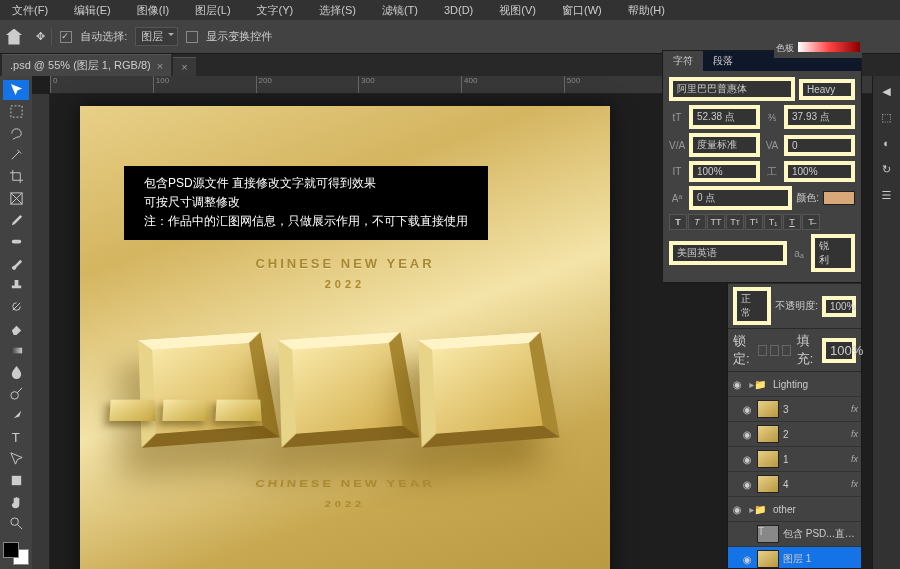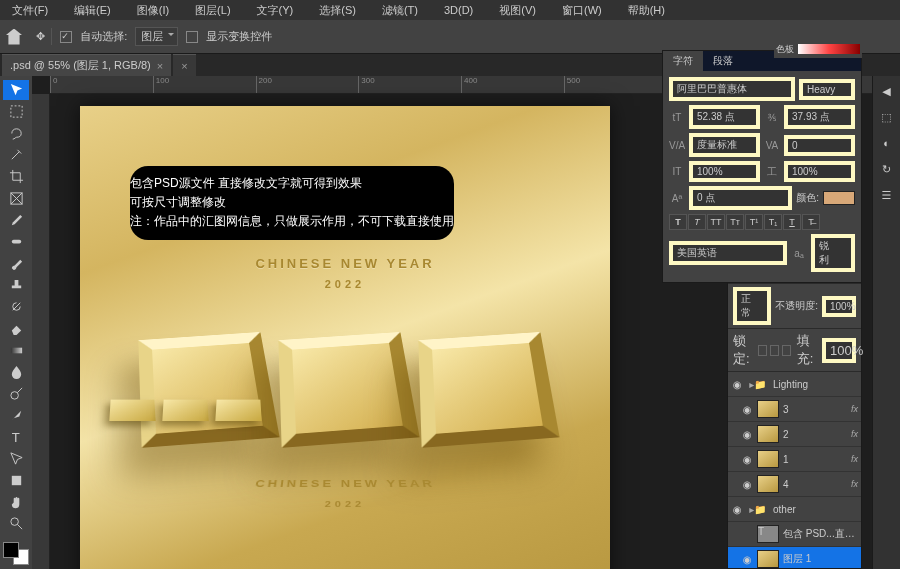--- a/index.html
+++ b/index.html
@@ -51,7 +51,7 @@
 .btns { display: flex; gap: 1px; margin-top: 4px; }
 .tbtn { width: 18px; height: 16px; background: #3a3a3a; border: 1px solid #555; display: flex; align-items: center; justify-content: center; font-size: 9px; cursor: pointer; }
 .color-sw { width: 32px; height: 14px; background: #d8a878; border: 1px solid #222; }
-.color-panel { position: absolute; top: 40px; right: 38px; width: 88px; height: 18px; background: #424242; display: flex; align-items: center; padding: 2px; gap: 4px; z-index: 11; }
+.color-panel { position: absolute; top: 40px; right: 38px; width: 88px; height: 18px; background: #424242; display: flex; align-items: flex-start; padding: 2px; gap: 4px; z-index: 11; }
 .grad { flex: 1; height: 10px; background: linear-gradient(90deg, #fff, #f44, #800); }
 .layers-panel { position: absolute; top: 222px; right: 38px; bottom: 0; width: 135px; background: #424242; border: 1px solid #1a1a1a; font-size: 10px; z-index: 9; display: flex; flex-direction: column; }
 .layers-panel .panel-tabs { font-size: 9px; }

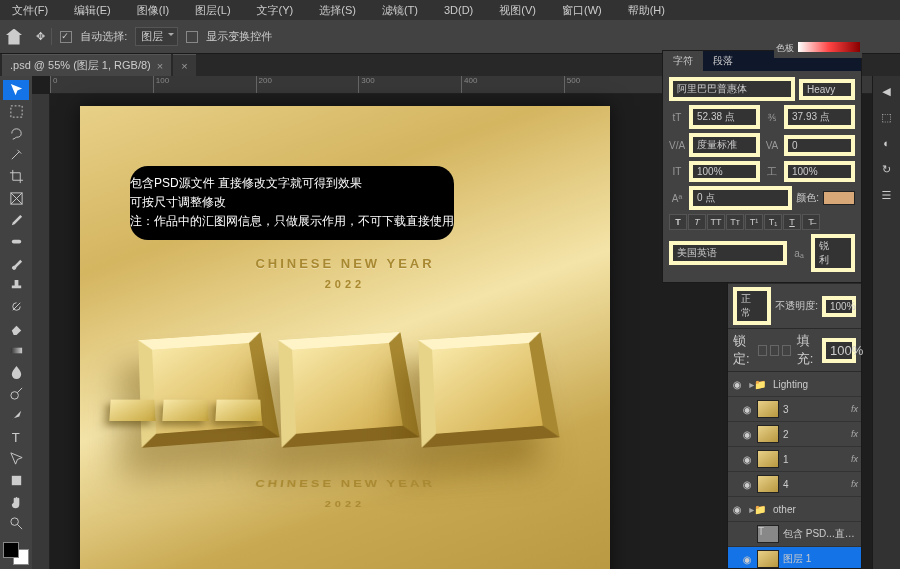--- a/index.html
+++ b/index.html
@@ -12,7 +12,7 @@
 .chk.on::after { content: "✓"; font-size: 9px; position: relative; top: -3px; }
 .drop { background: #3a3a3a; border: 1px solid #555; padding: 1px 14px 1px 5px; position: relative; }
 .drop::after { content: ""; position: absolute; right: 3px; top: 5px; border: 3px solid transparent; border-top-color: #aaa; }
-.tabs { height: 22px; background: #282828; display: flex; padding-left: 2px; }
+.tabs { height: 22px; background: #282828; display: flex; align-items: flex-end; padding-left: 2px; }
 .tab { background: #383838; padding: 3px 8px; margin-right: 2px; border-top: 1px solid #555; display: flex; gap: 6px; align-items: center; }
 .tab.active { background: #454545; }
 .tab-close { cursor: pointer; color: #999; }

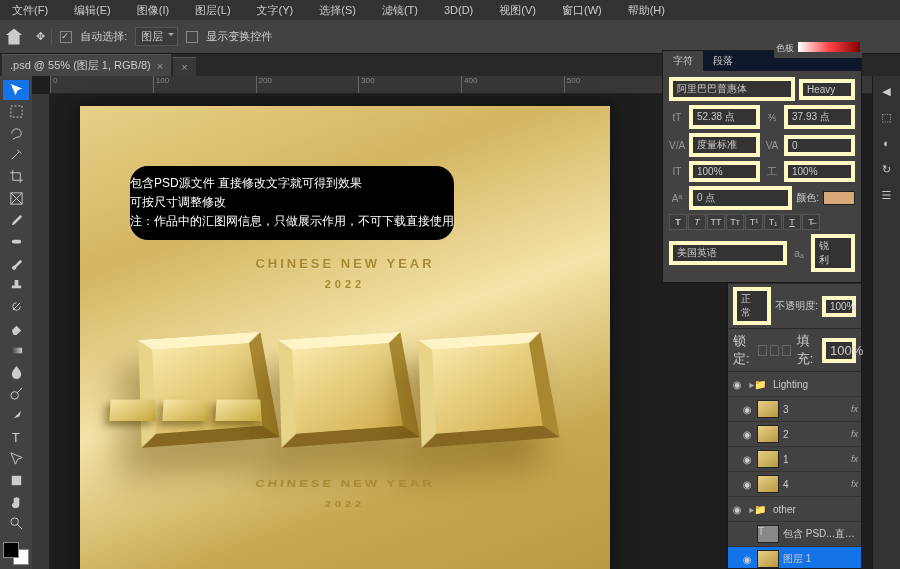--- a/index.html
+++ b/index.html
@@ -29,7 +29,7 @@
 .rulerh span { flex: 1; border-left: 1px solid #666; padding-left: 2px; color: #888; }
 .rulerv { position: absolute; top: 18px; left: 0; width: 18px; bottom: 0; background: #383838; border-right: 1px solid #222; }
 .canvas { position: absolute; top: 30px; left: 48px; width: 530px; height: 480px; background: linear-gradient(160deg, #e8d088 0%, #d4b560 25%, #f4e4a8 50%, #c8a850 75%, #b89840 100%); box-shadow: 0 0 20px rgba(0,0,0,.6); }
-.note { position: absolute; top: 60px; left: 50px; background: #000; color: #fff; padding: 8px 0; font-size: 12px; line-height: 1.6; border-radius: 18px; }
+.note { position: absolute; top: 60px; left: 44px; background: #000; color: #fff; padding: 8px 20px; font-size: 12px; line-height: 1.6; }
 .txt-top { position: absolute; top: 150px; left: 0; right: 0; text-align: center; color: #a88830; font-size: 13px; letter-spacing: 3px; font-weight: bold; text-shadow: 0 1px 0 rgba(255,255,255,.3); }
 .txt-year { position: absolute; top: 172px; left: 0; right: 0; text-align: center; color: #a88830; font-size: 11px; letter-spacing: 4px; font-weight: bold; }
 .txt-bot { position: absolute; top: 370px; left: 0; right: 0; text-align: center; color: #a88830; font-size: 13px; letter-spacing: 3px; font-weight: bold; transform: perspective(400px) rotateX(40deg); }

